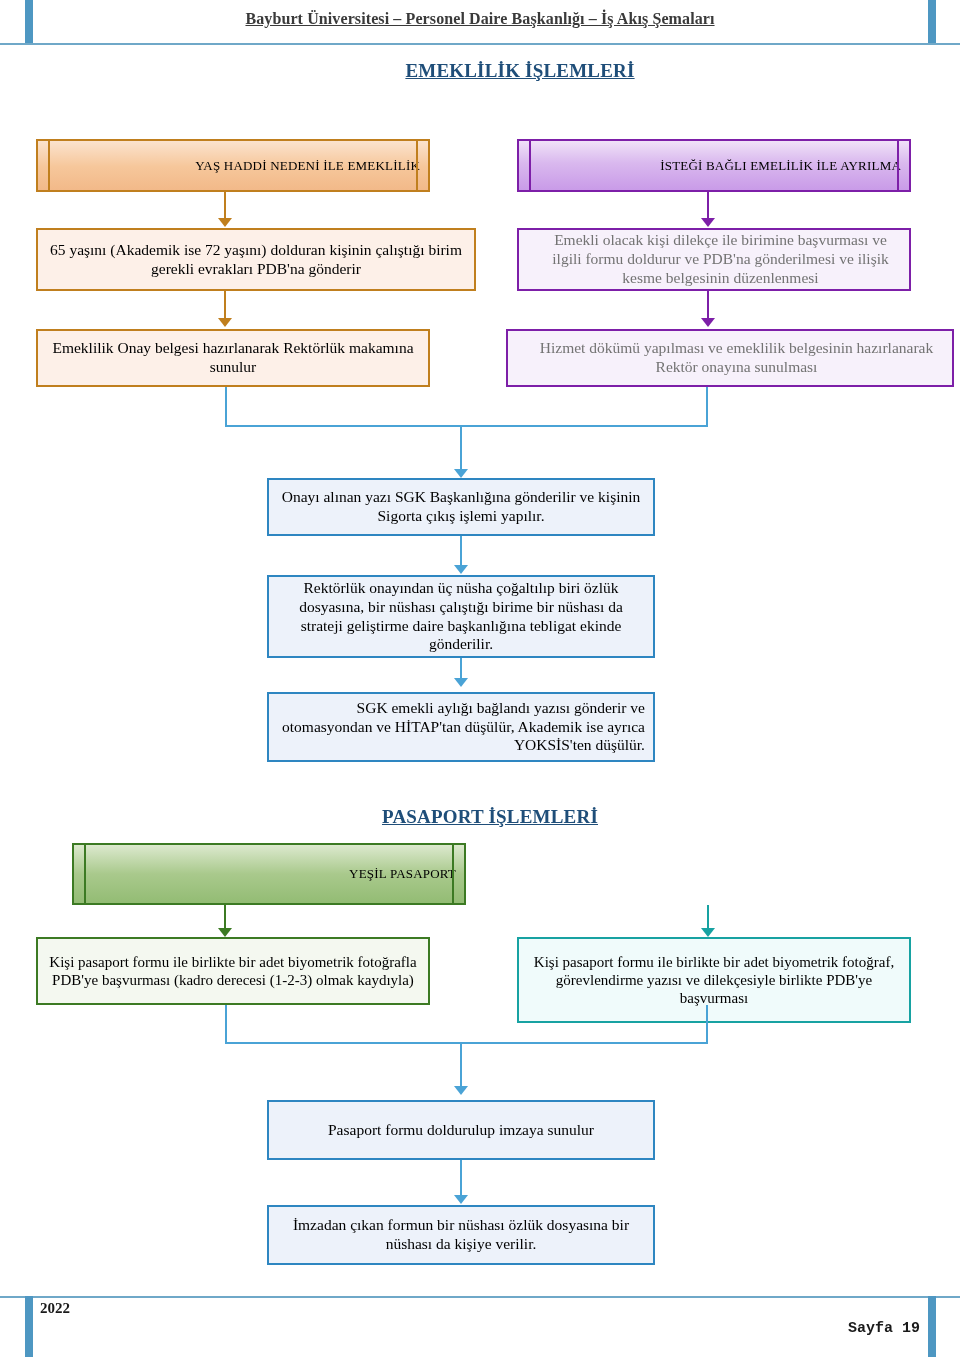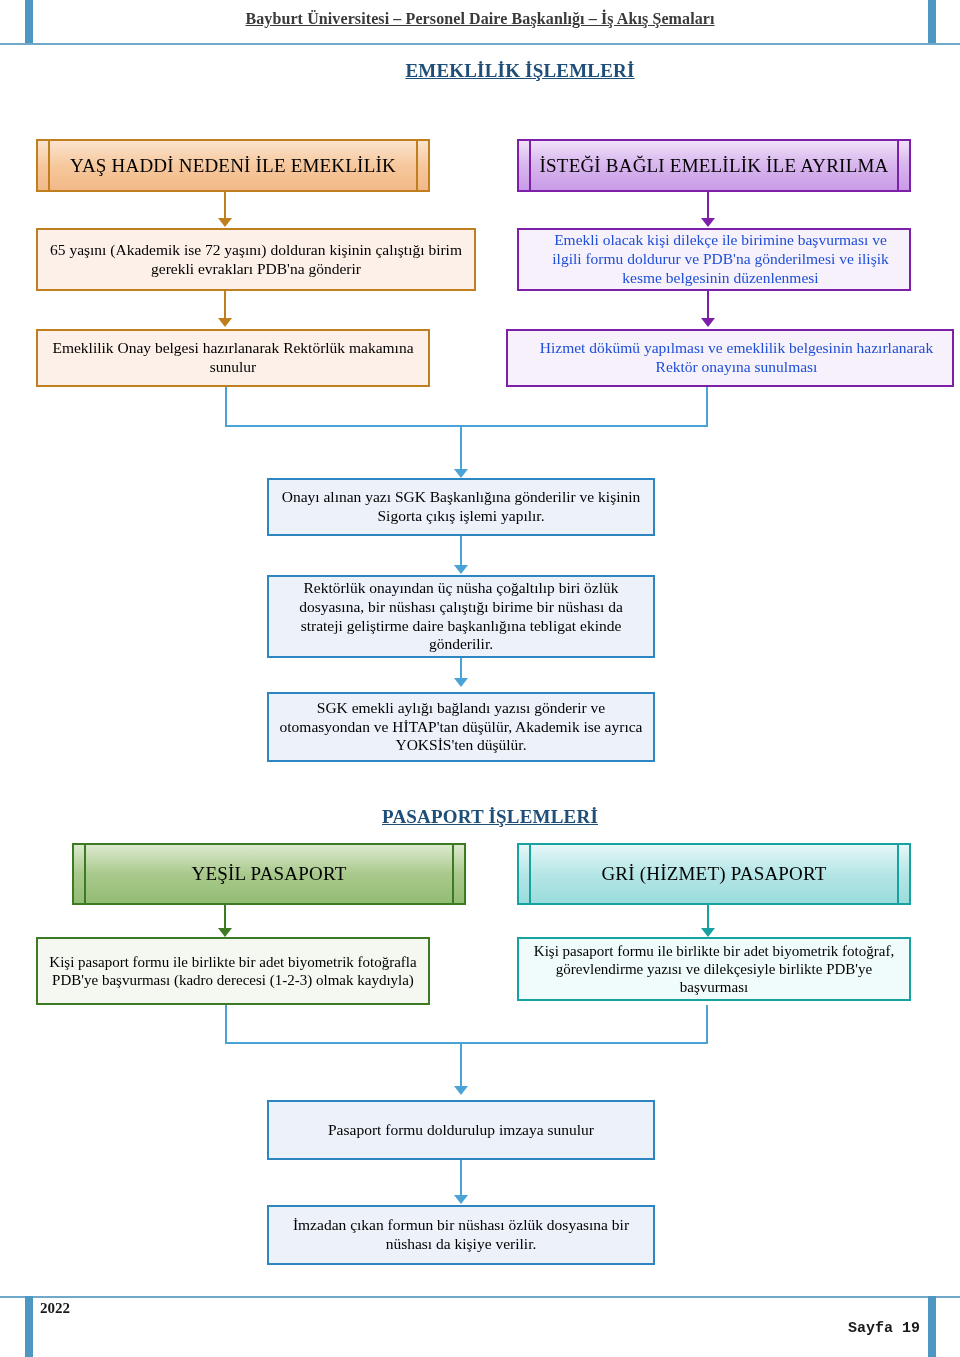--- a/index.html
+++ b/index.html
@@ -50,7 +50,7 @@
   .box span{display:block;width:100%;}
 
   
-  .banner{font-size:19px;font-weight:400;letter-spacing:.2px;}
+  .banner{font-size:13px;font-weight:400;letter-spacing:.2px;text-align:right;}
   .banner .sidebar-l,.banner .sidebar-r{
     position:absolute;top:0;bottom:0;width:0;
   }

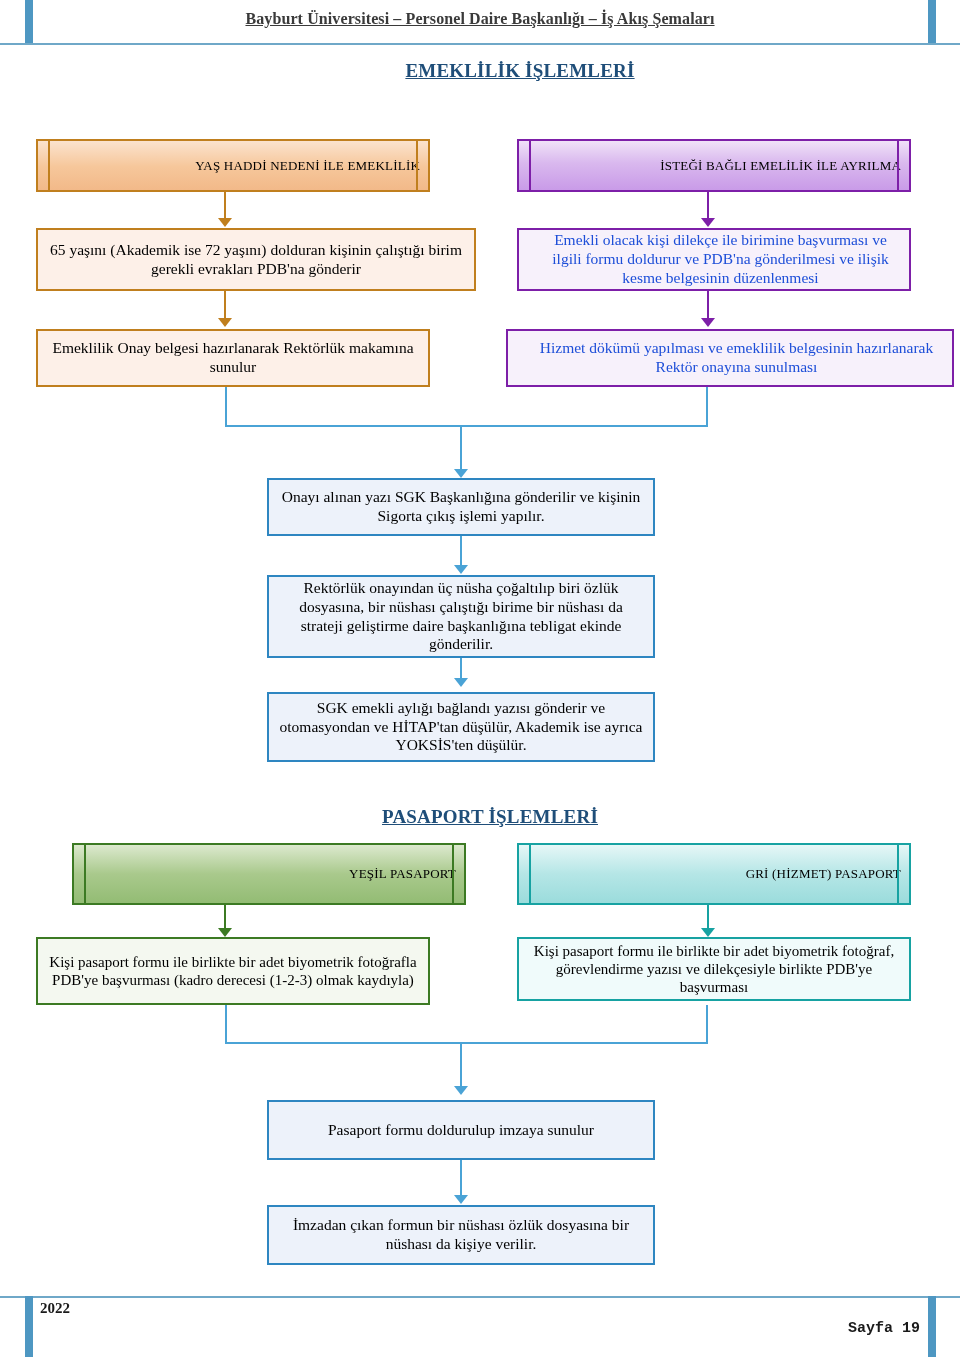--- a/index.html
+++ b/index.html
@@ -71,7 +71,7 @@
     background:linear-gradient(180deg,#F0E2F8 0%,#D9B8EE 45%,#C99BE8 100%);
   }
   .pu-banner span{color:#000;}
-  .pu-box{border:2px solid #7D1FA8;background:#F7F1FB;color:#1d4ed8;padding-left:21px;}
+  .pu-box{border:2px solid #7D1FA8;background:#F7F1FB;color:#737373;padding-left:21px;}
 
   
   .bl-box{border:2px solid #2E86C1;background:#EDF2FA;color:#000;}

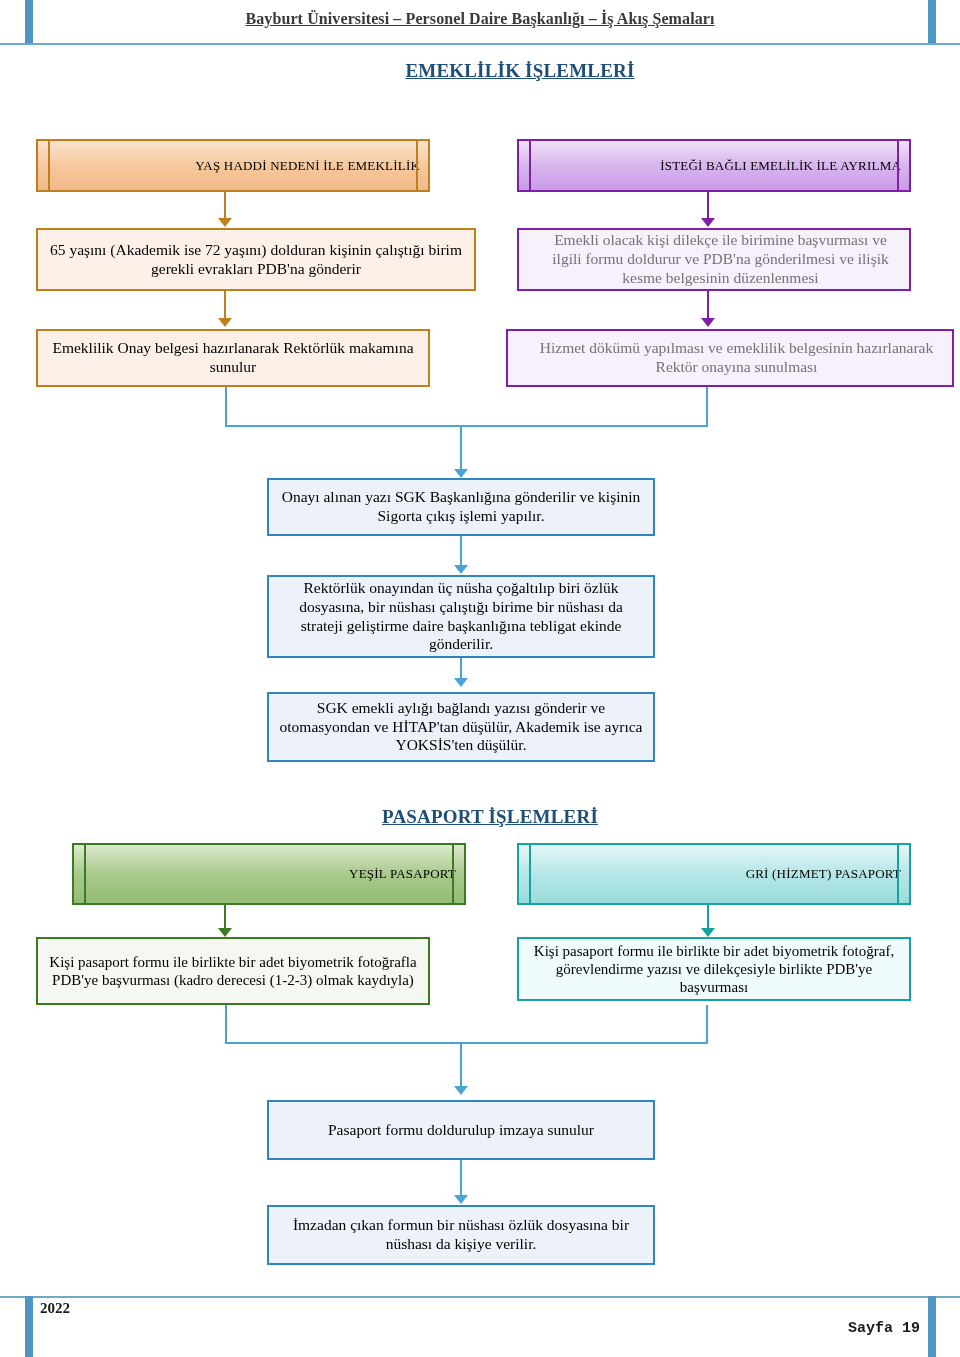--- a/index.html
+++ b/index.html
@@ -183,7 +183,7 @@
   <div class="vline c-bl" style="left:460px;top:658px;height:24px;"></div>
   <div class="arrow a-bl" style="left:454px;top:678px;"></div>
 
-  <div class="box bl-box bodytext" style="left:267px;top:692px;width:388px;height:70px;">
+  <div class="box bl-box bodytext" style="left:267px;top:692px;width:388px;height:70px;text-align:right;">
     <span>SGK emekli aylığı bağlandı yazısı gönderir ve otomasyondan ve HİTAP'tan düşülür, Akademik ise ayrıca YOKSİS'ten düşülür.</span>
   </div>
 

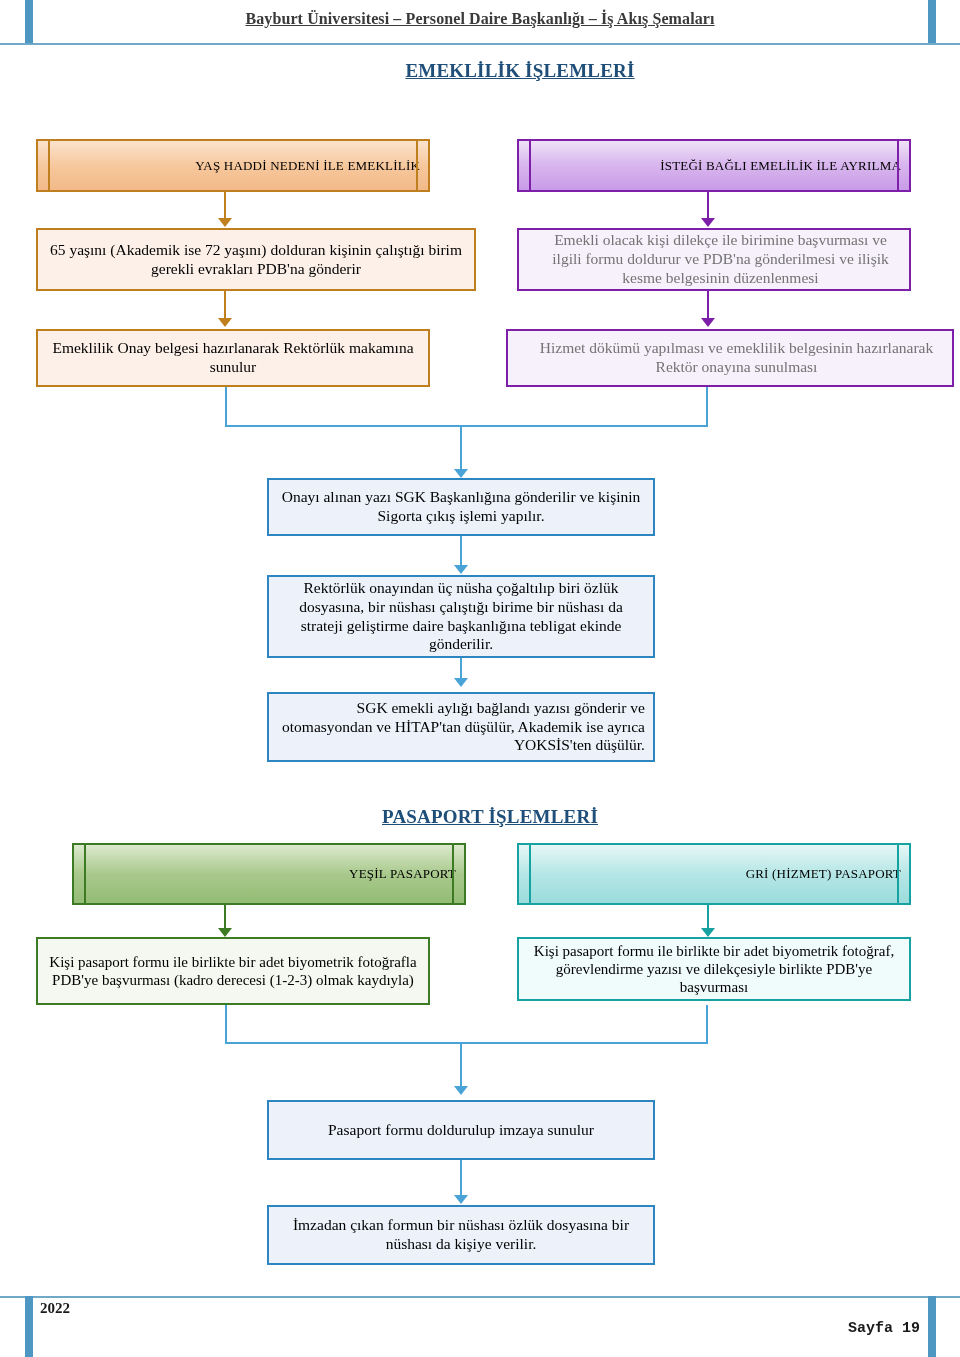--- a/index.html
+++ b/index.html
@@ -202,11 +202,6 @@
     <span>Kişi pasaport formu ile birlikte bir adet biyometrik fotoğrafla  PDB'ye başvurması (kadro  derecesi (1-2-3) olmak kaydıyla)</span>
   </div>
 
-  <div class="box banner te-banner" style="left:517px;top:843px;width:394px;height:62px;">
-    <i class="sidebar-l"></i>
-    <i class="sidebar-r"></i>
-    <span>GRİ (HİZMET) PASAPORT</span>
-  </div>
 
   <div class="vline c-te" style="left:707px;top:905px;height:27px;"></div>
   <div class="arrow a-te" style="left:701px;top:928px;"></div>

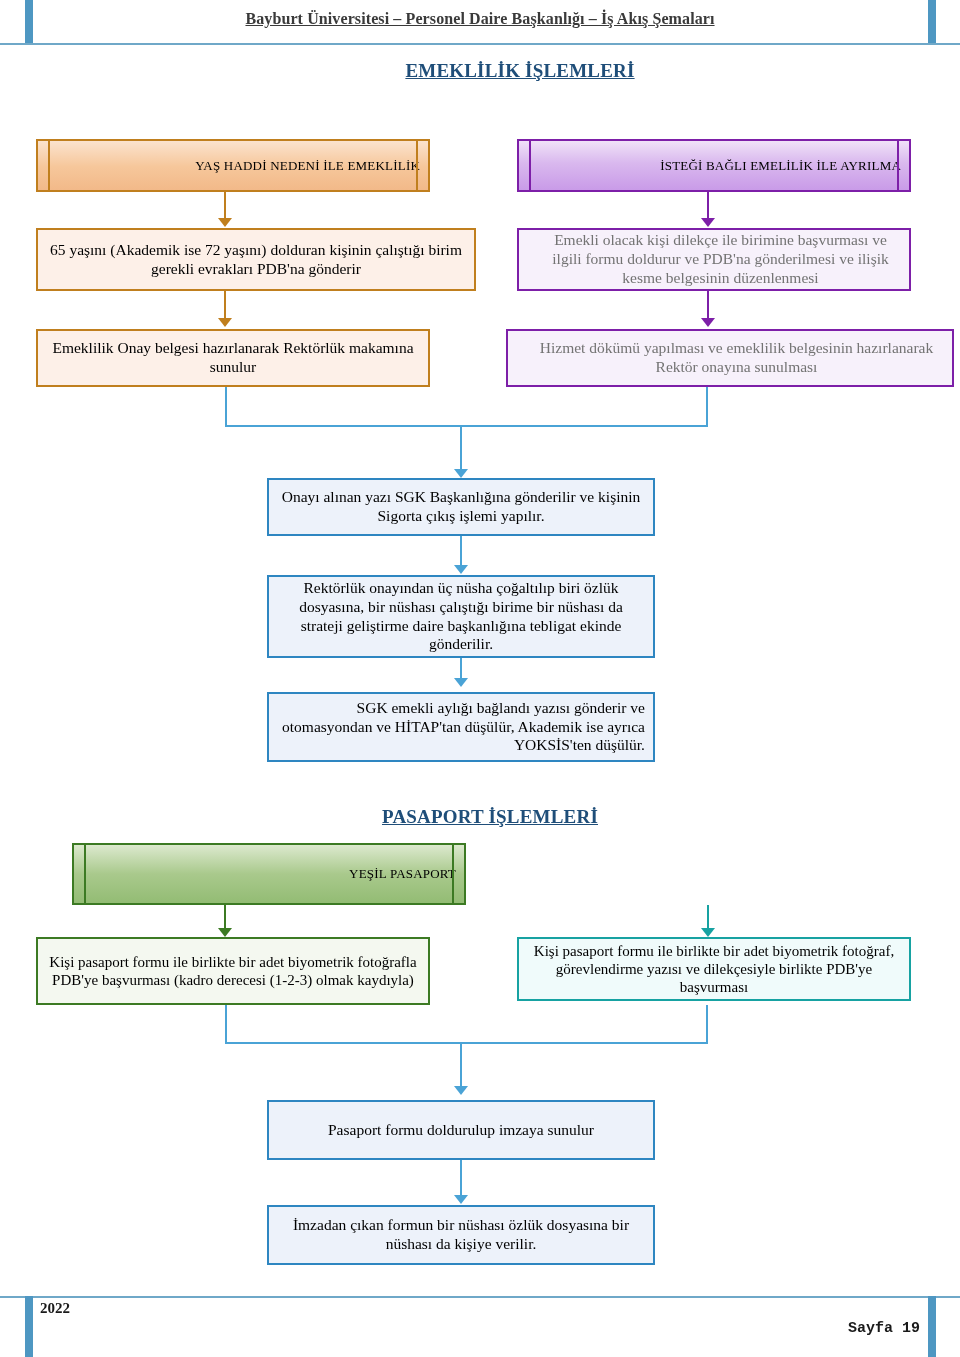--- a/index.html
+++ b/index.html
@@ -206,7 +206,7 @@
   <div class="vline c-te" style="left:707px;top:905px;height:27px;"></div>
   <div class="arrow a-te" style="left:701px;top:928px;"></div>
 
-  <div class="box te-box bodytext-sm" style="left:517px;top:937px;width:394px;height:64px;">
+  <div class="box te-box bodytext-sm" style="left:517px;top:937px;width:394px;height:86px;">
     <span>Kişi pasaport formu ile birlikte bir adet biyometrik fotoğraf, görevlendirme yazısı ve dilekçesiyle birlikte PDB'ye başvurması</span>
   </div>
 

